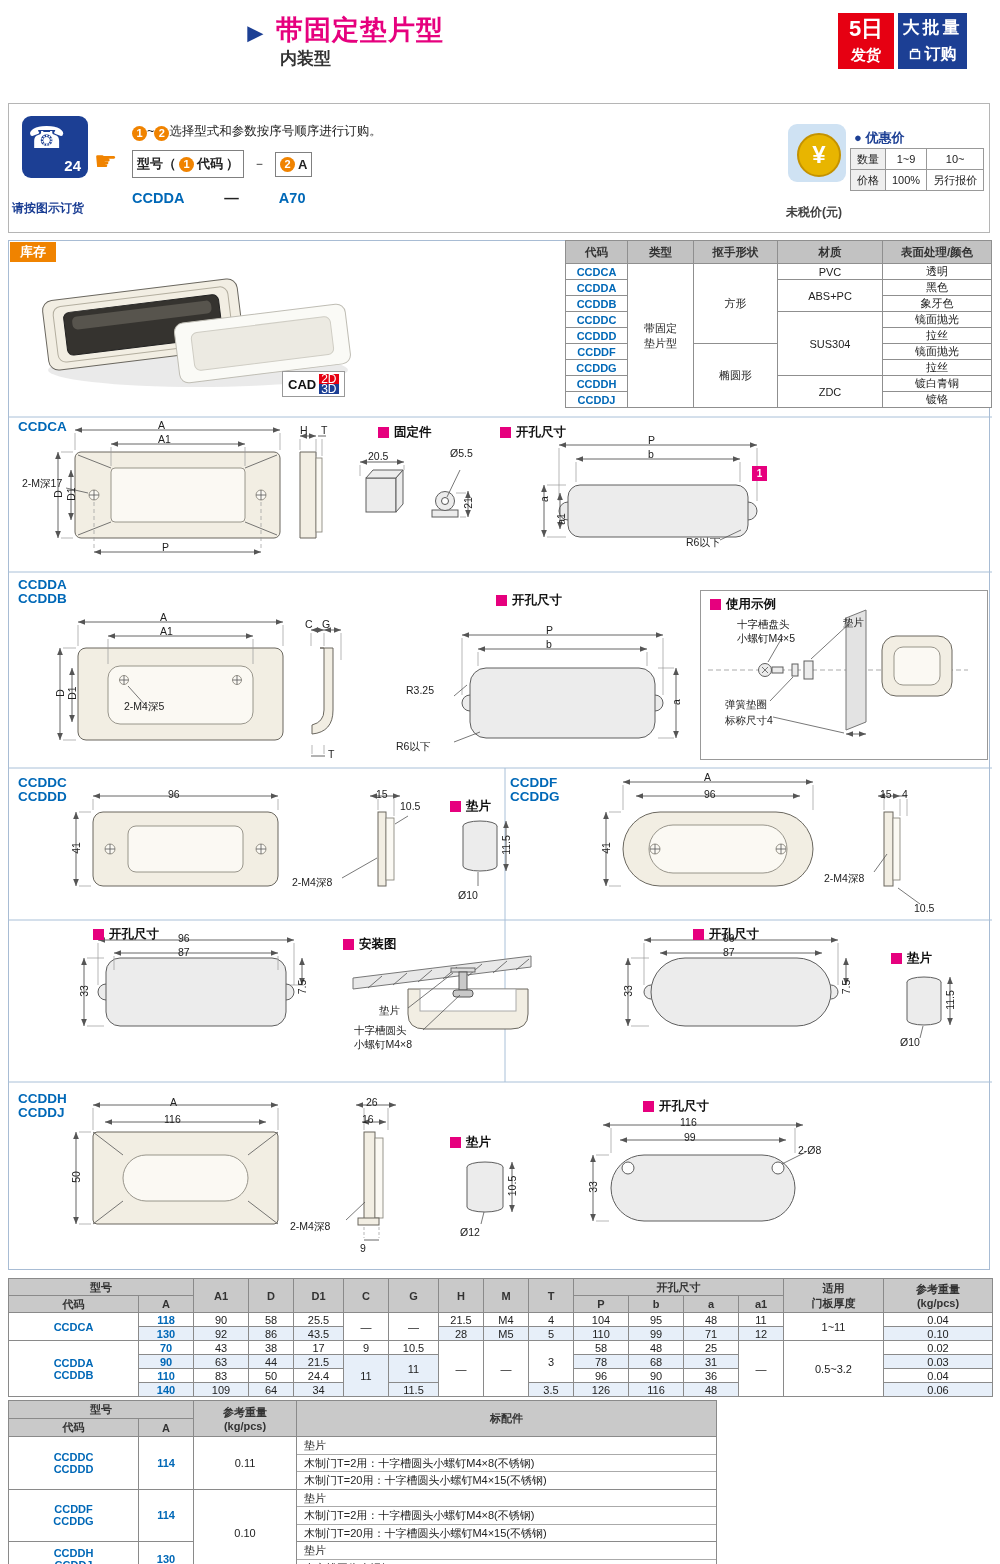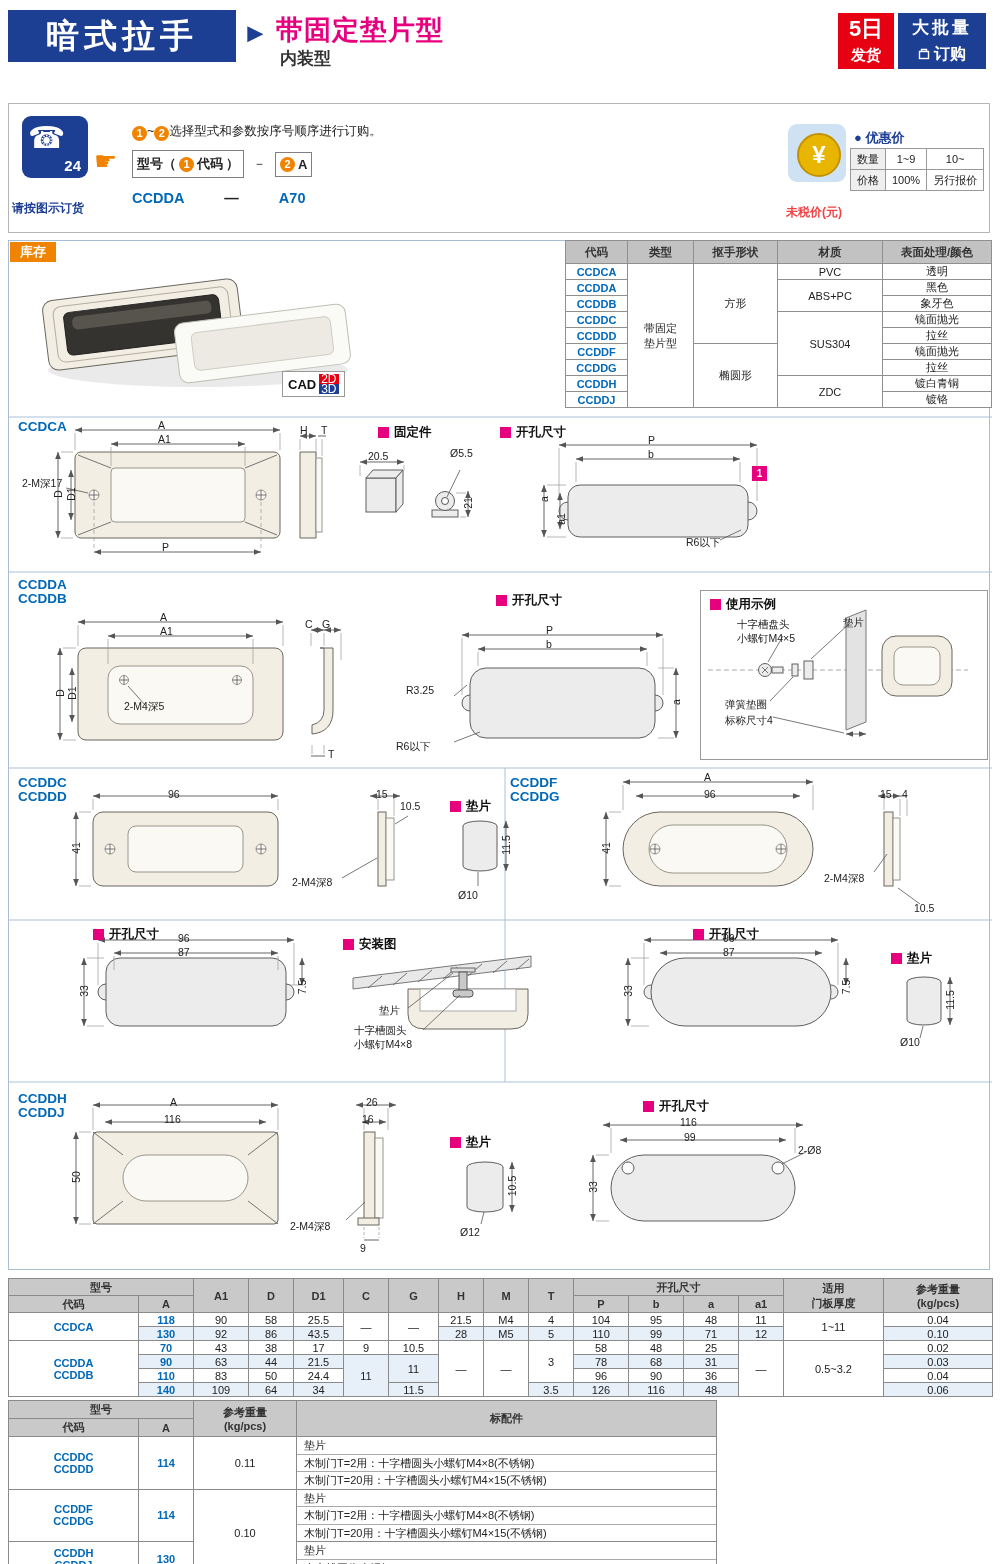--- a/index.html
+++ b/index.html
@@ -90,7 +90,6 @@
 
 <div id="page">
 
-  <div class="abs hdr-title">暗式拉手</div>
   <div class="abs hdr-arrow">►</div>
   <div class="abs hdr-sub">带固定垫片型</div>
   <div class="abs hdr-sub2">内装型</div>

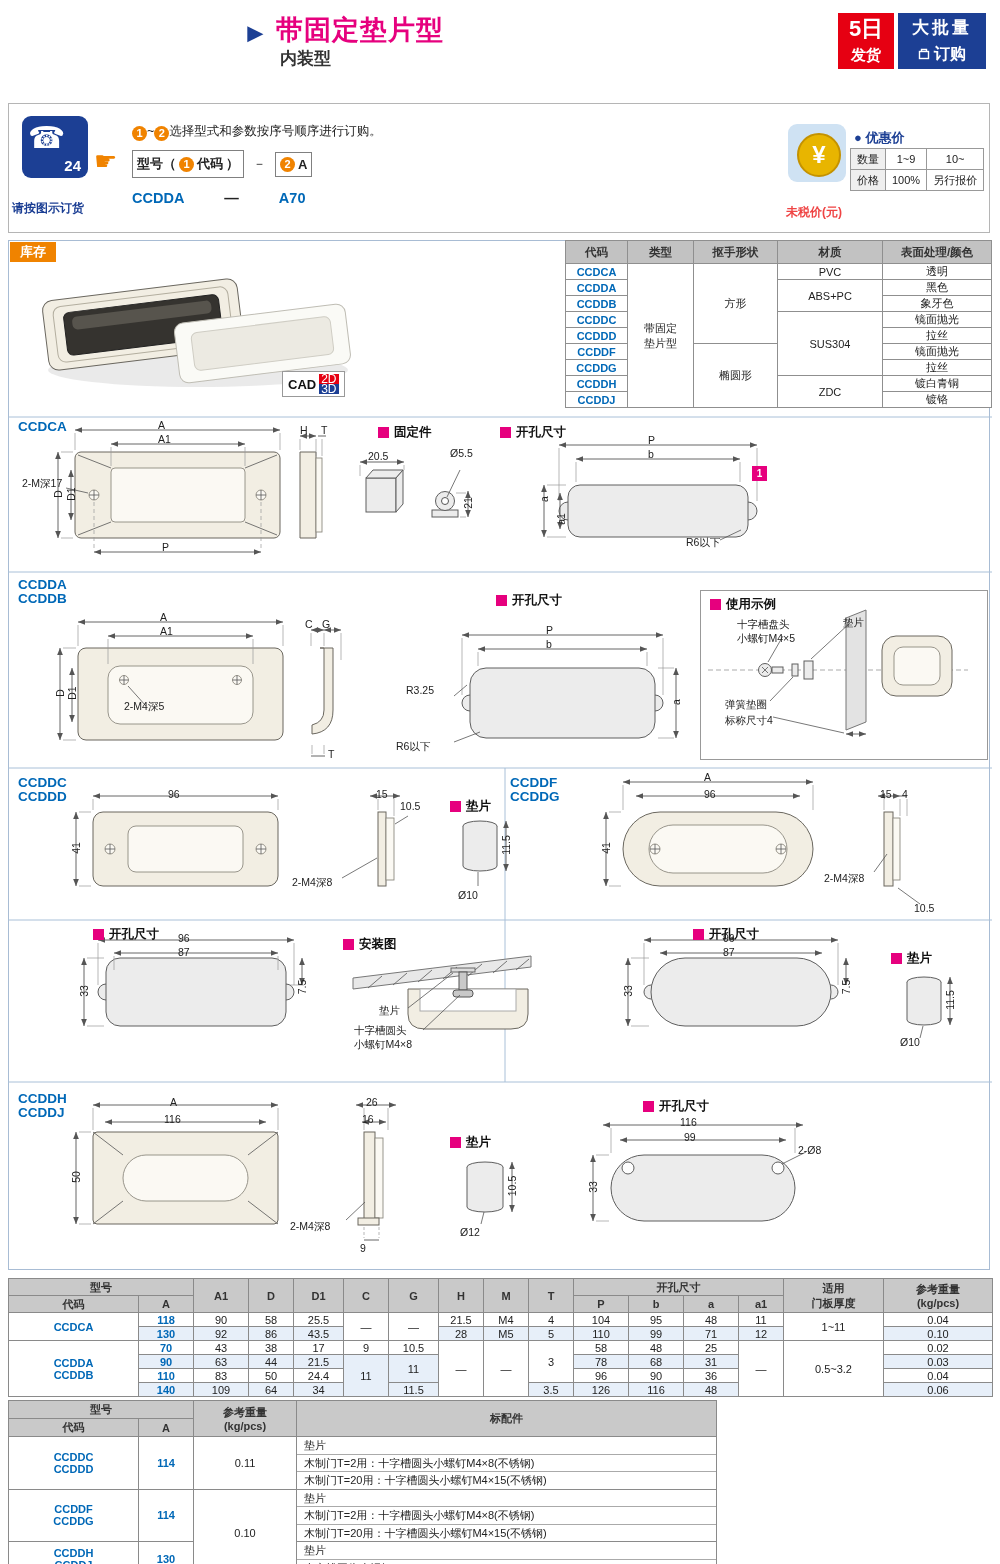--- a/index.html
+++ b/index.html
@@ -15,7 +15,7 @@
   .ship{left:838px;top:13px;width:56px;height:56px;background:#e60012;color:#fff;text-align:center;}
   .ship .b1{font-size:22px;font-weight:bold;line-height:32px;}
   .ship .b2{font-size:15px;font-weight:bold;line-height:20px;}
-  .bulk{left:898px;top:13px;width:88px;height:56px;background:#1c3f94;color:#fff;text-align:center;}
+  .bulk{left:898px;top:13px;width:69px;height:56px;background:#1c3f94;color:#fff;text-align:center;}
   .bulk .b1{font-size:17px;font-weight:bold;line-height:30px;letter-spacing:3px;}
   .bulk .b2{font-size:16px;font-weight:bold;display:flex;align-items:center;justify-content:center;gap:4px;line-height:22px;}
   

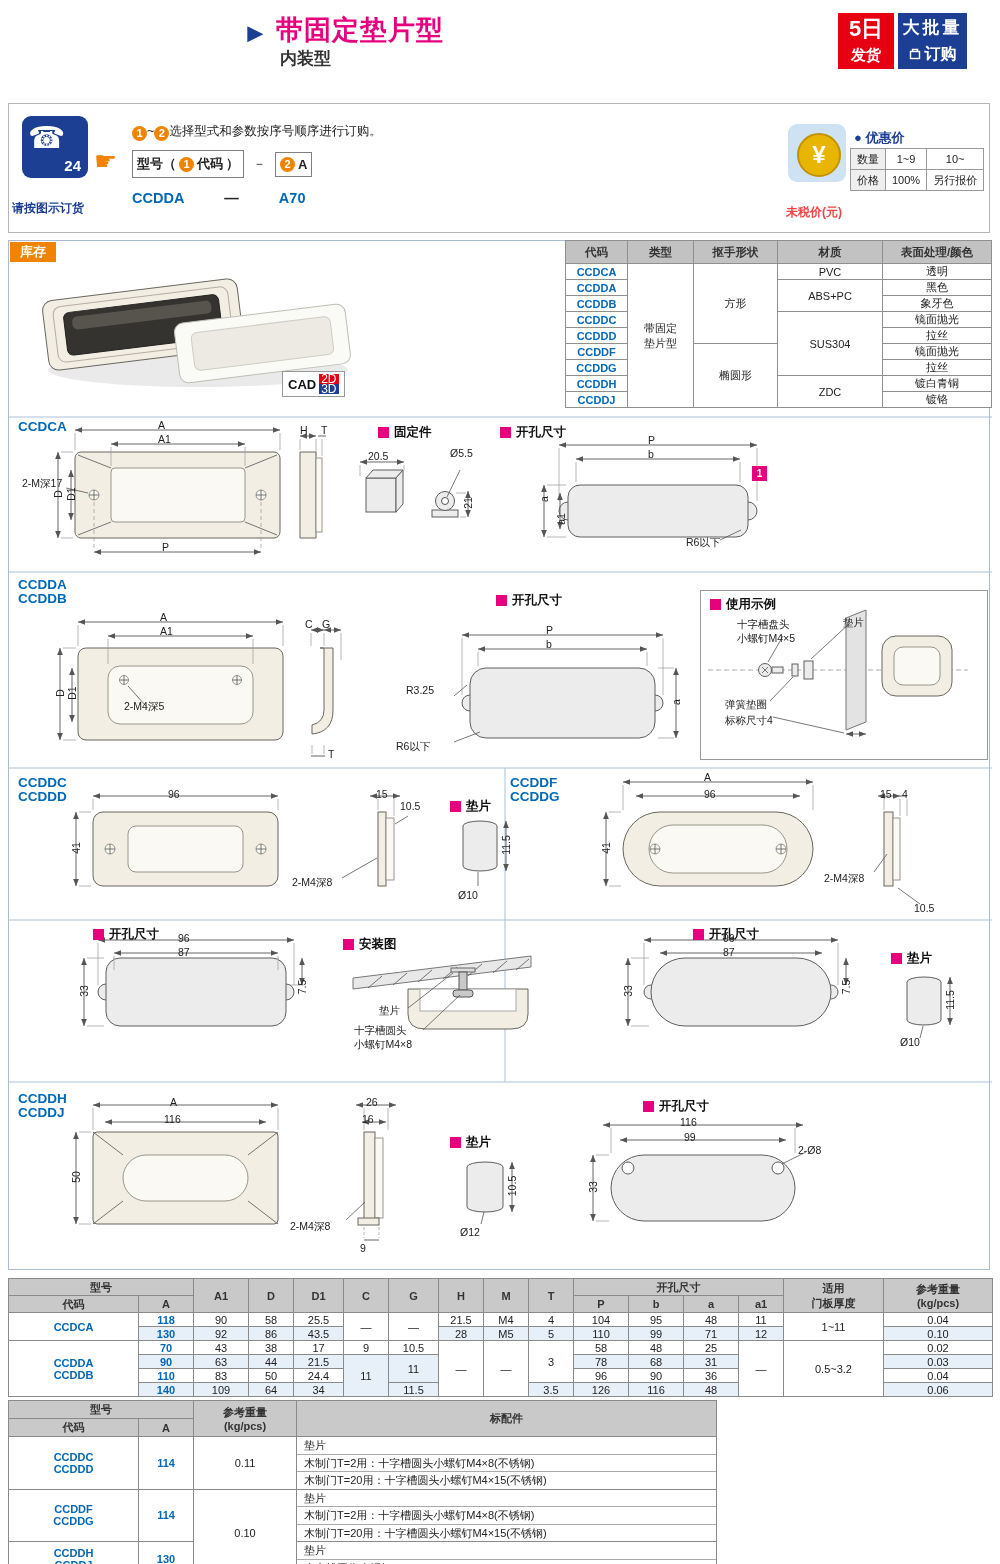--- a/index.html
+++ b/index.html
@@ -39,7 +39,7 @@
   .ptable{left:850px;top:148px;border-collapse:collapse;font-size:11px;background:#fff;}
   .ptable td{border:1px solid #999;padding:2.5px 6px;text-align:center;}
   .ptable td.lab{background:#efefef;}
-  .tax{left:786px;top:204px;color:#ef4444;font-size:12px;font-weight:bold;}
+  .tax{left:786px;top:204px;color:#404040;font-size:12px;font-weight:bold;}
   
   .mainbox{left:8px;top:240px;width:980px;height:1028px;border:1px solid #a8bcd4;}
   .stock{left:10px;top:242px;width:46px;height:20px;background:#f08300;color:#fff;font-weight:bold;

